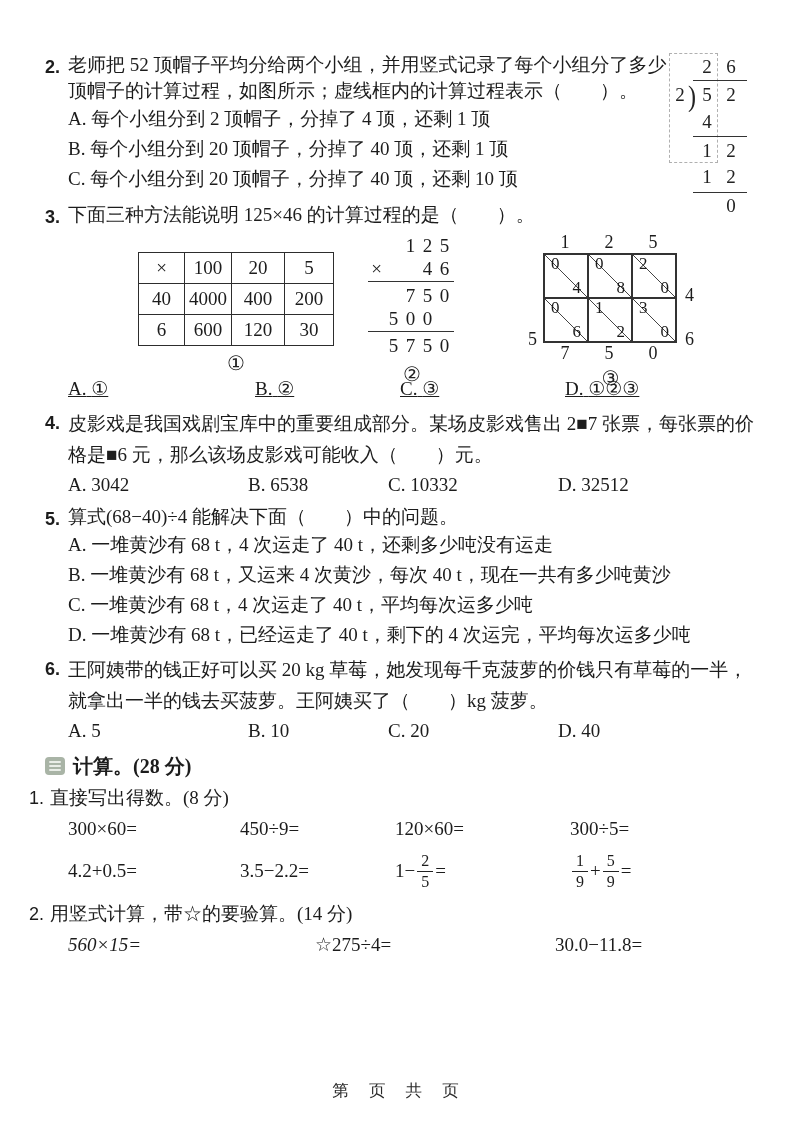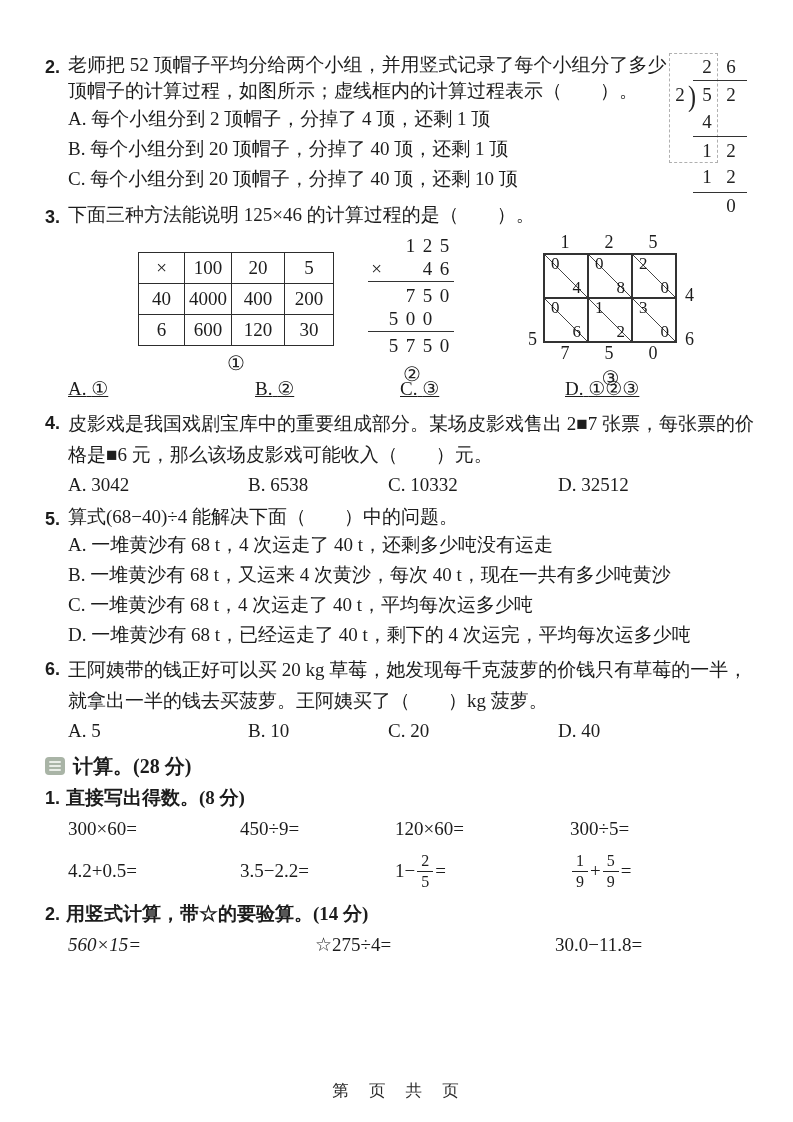--- a/index.html
+++ b/index.html
@@ -85,7 +85,7 @@
   }
   .sec-icon i { display: block; height: 2px; margin: 0 4px; background: #e9ede7; border-radius: 1px; }
   .sec-title { font-weight: bold; font-size: 20px; }
-  .sub-header { padding-left: 45px; height: 32px; line-height: 32px; font-weight: bold; font-size: 19px; }
+  .sub-header { padding-left: 29px; height: 32px; line-height: 32px; font-weight: normal; font-size: 19px; }
   .sub-header .subnum { font-family: "Liberation Sans", "DejaVu Sans", sans-serif; font-size: 18px; margin-right: 6px; }
   .calc-row { display: flex; padding-left: 68px; line-height: 30px; }
   .calc-row.tall { height: 54px; align-items: center; }

